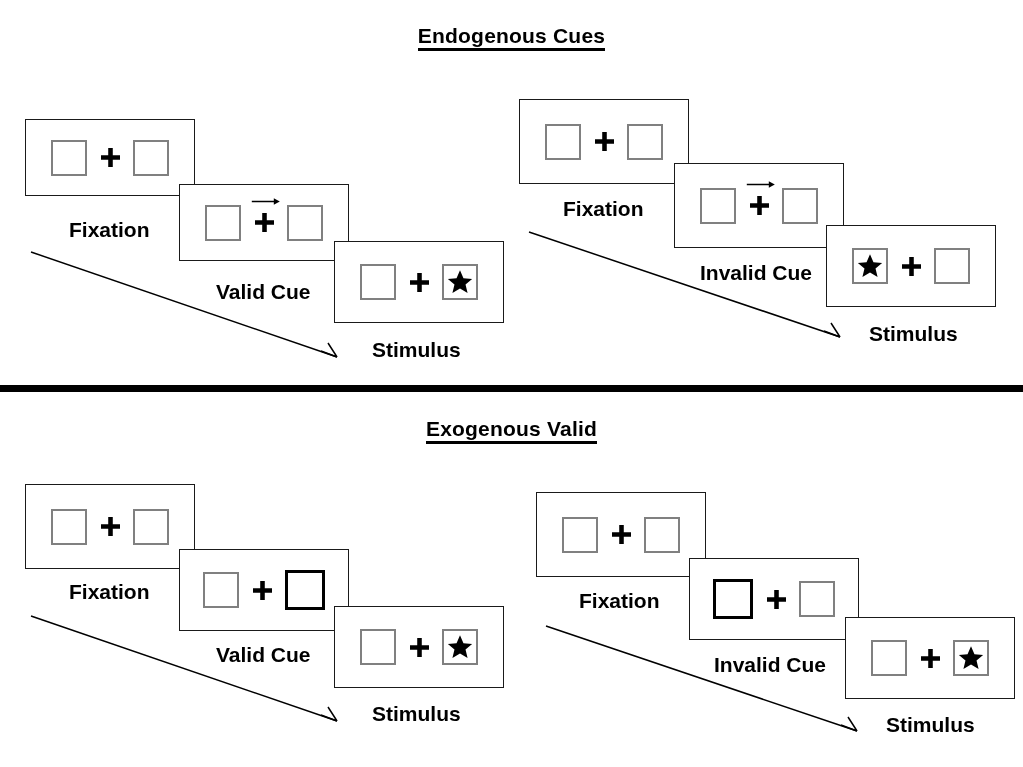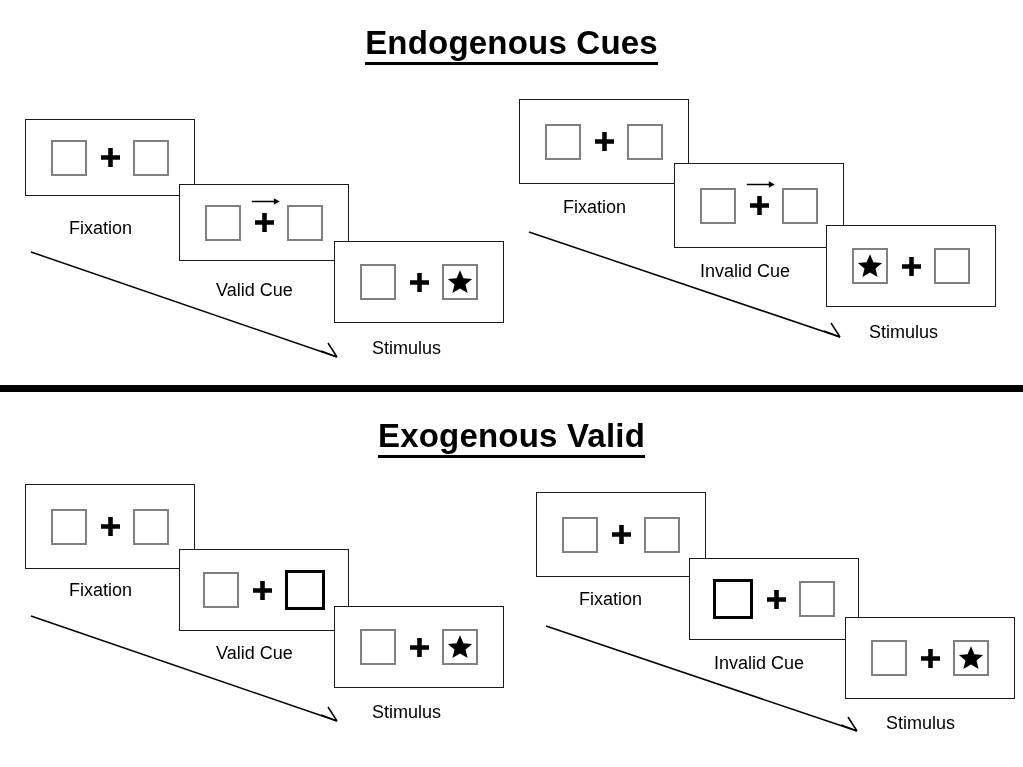--- a/index.html
+++ b/index.html
@@ -19,7 +19,7 @@
     width: 100%;
     text-align: center;
     font-weight: bold;
-    font-size: 33px;
+    font-size: 21px;
     color: #000000;
     letter-spacing: 0.2px;
   }

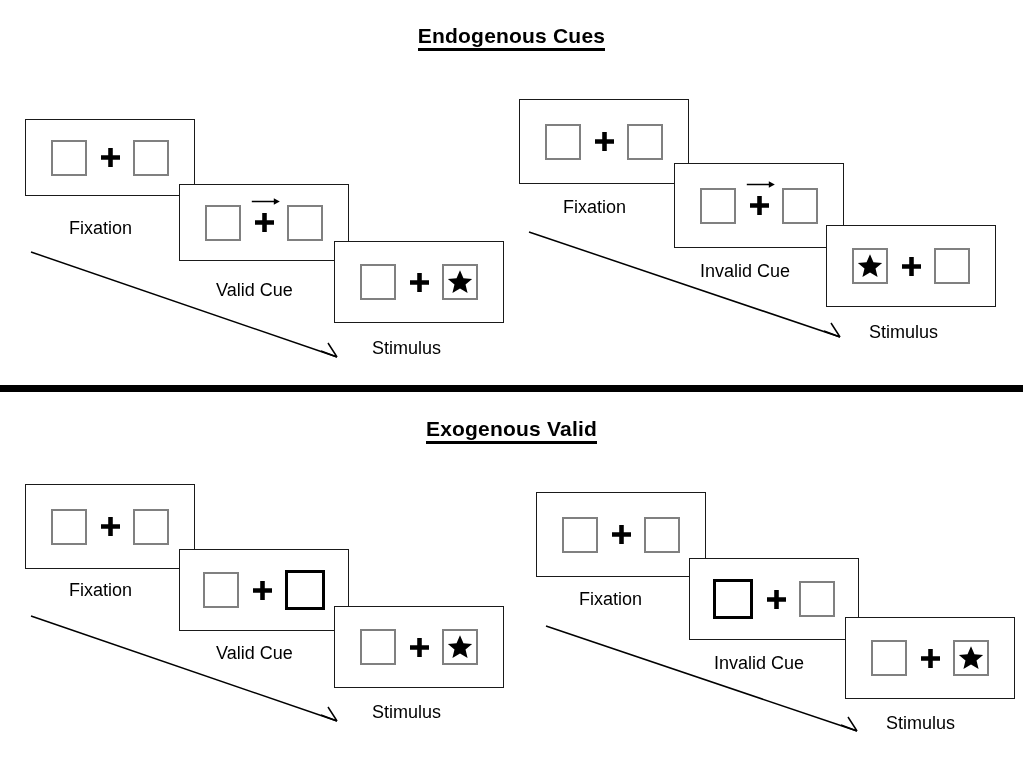--- a/index.html
+++ b/index.html
@@ -93,8 +93,8 @@
   }
   .caption {
     position: absolute;
-    font-weight: normal;
-    font-size: 18px;
+    font-weight: bold;
+    font-size: 21px;
     color: #000000;
     white-space: nowrap;
   }

